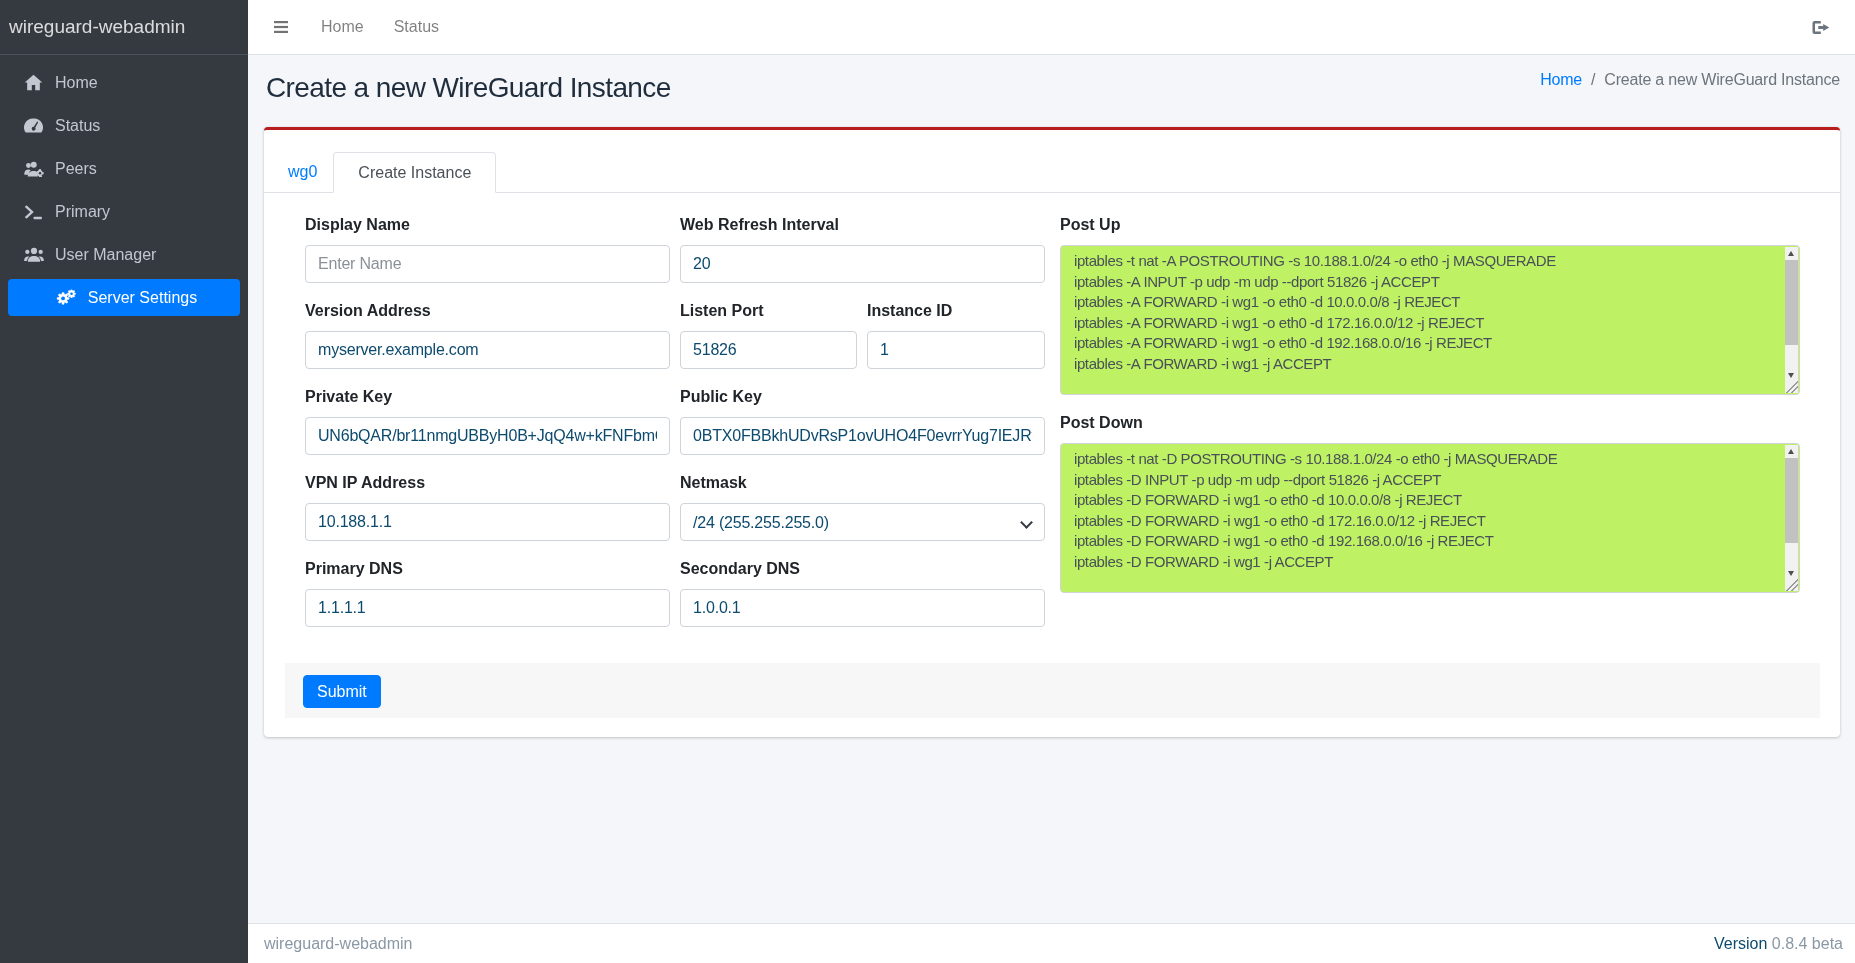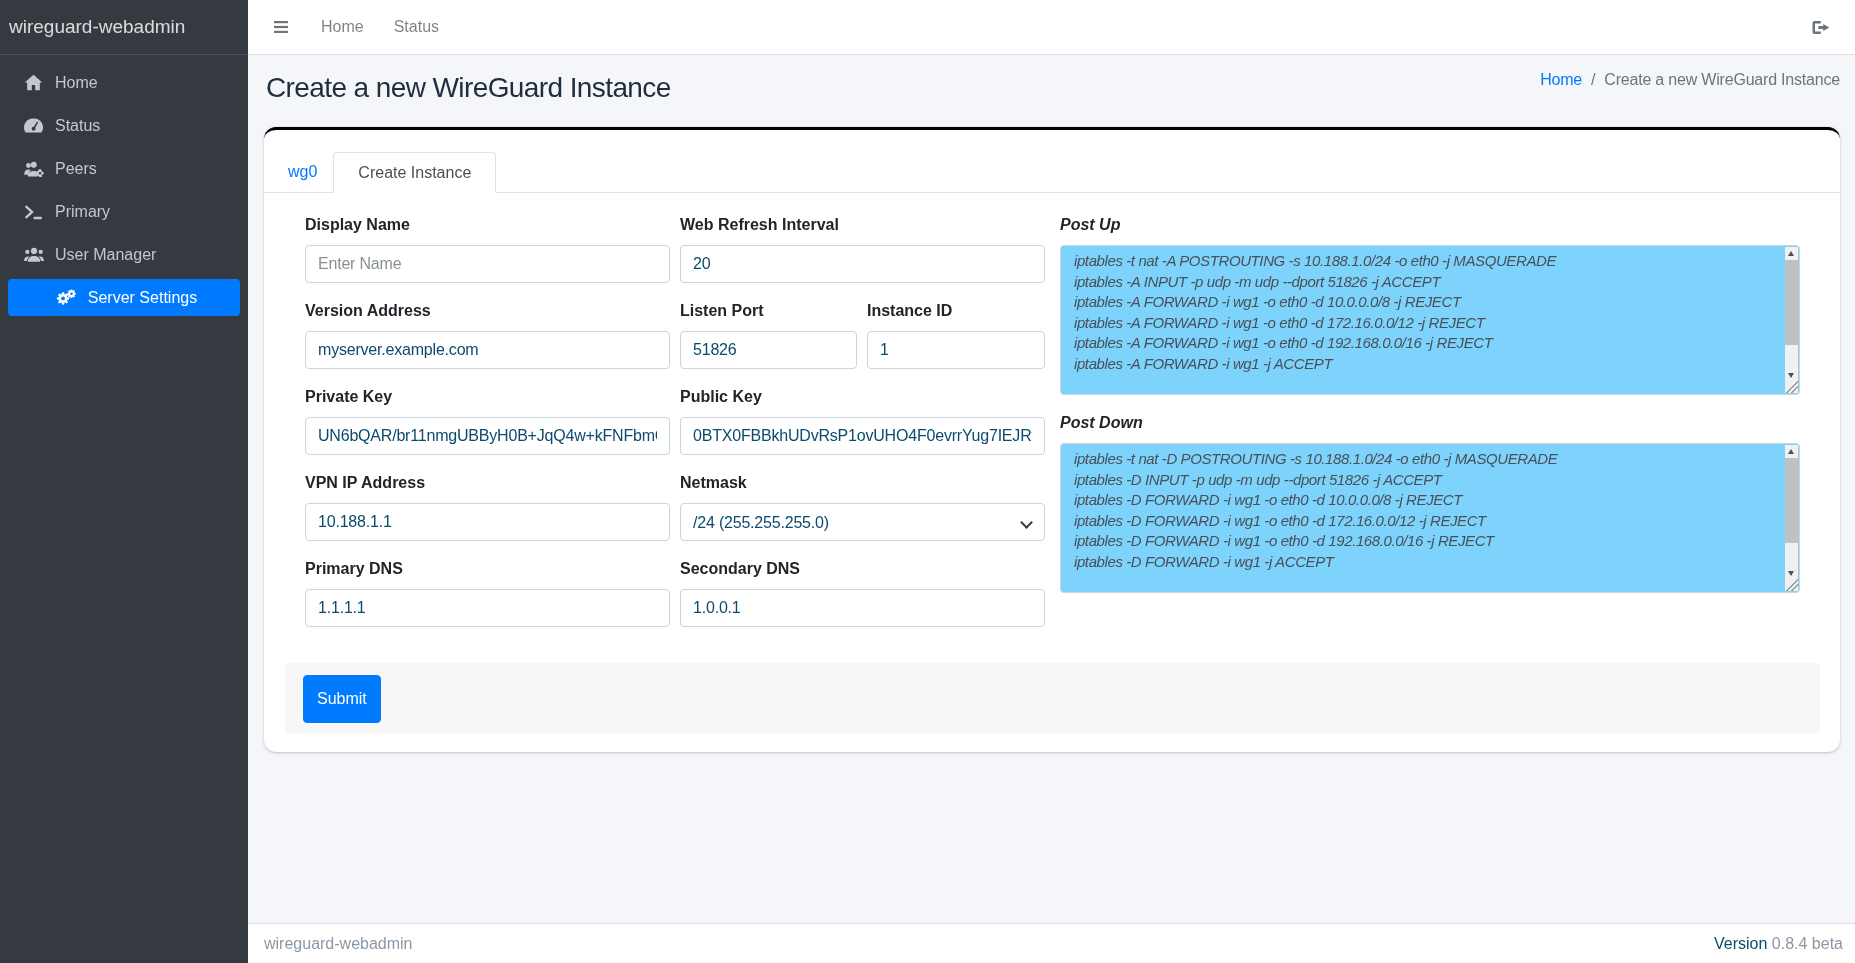--- a/index.html
+++ b/index.html
@@ -36,7 +36,7 @@
 .content { padding:22px 15px 0 16px; }
 
 
-.card { background:#fff; border-radius:12px; border-top:3px solid #000000; box-shadow:0 0 1px rgba(0,0,0,.125), 0 1px 3px rgba(0,0,0,.2); }
+.card { background:#fff; border-radius:4px; border-top:3px solid #b91c1c; box-shadow:0 0 1px rgba(0,0,0,.125), 0 1px 3px rgba(0,0,0,.2); }
 .tabs { display:flex; padding:22px 0 0 8px; border-bottom:1px solid #dee2e6; }
 .tab { padding:8px 16px; line-height:23px; font-size:16px; color:#007bff; }
 .tab.active { background:#fff; border:1px solid #dee2e6; border-bottom:1px solid #fff; border-radius:4px 4px 0 0; color:#495057; margin-bottom:-1px; padding:8px 24px; }

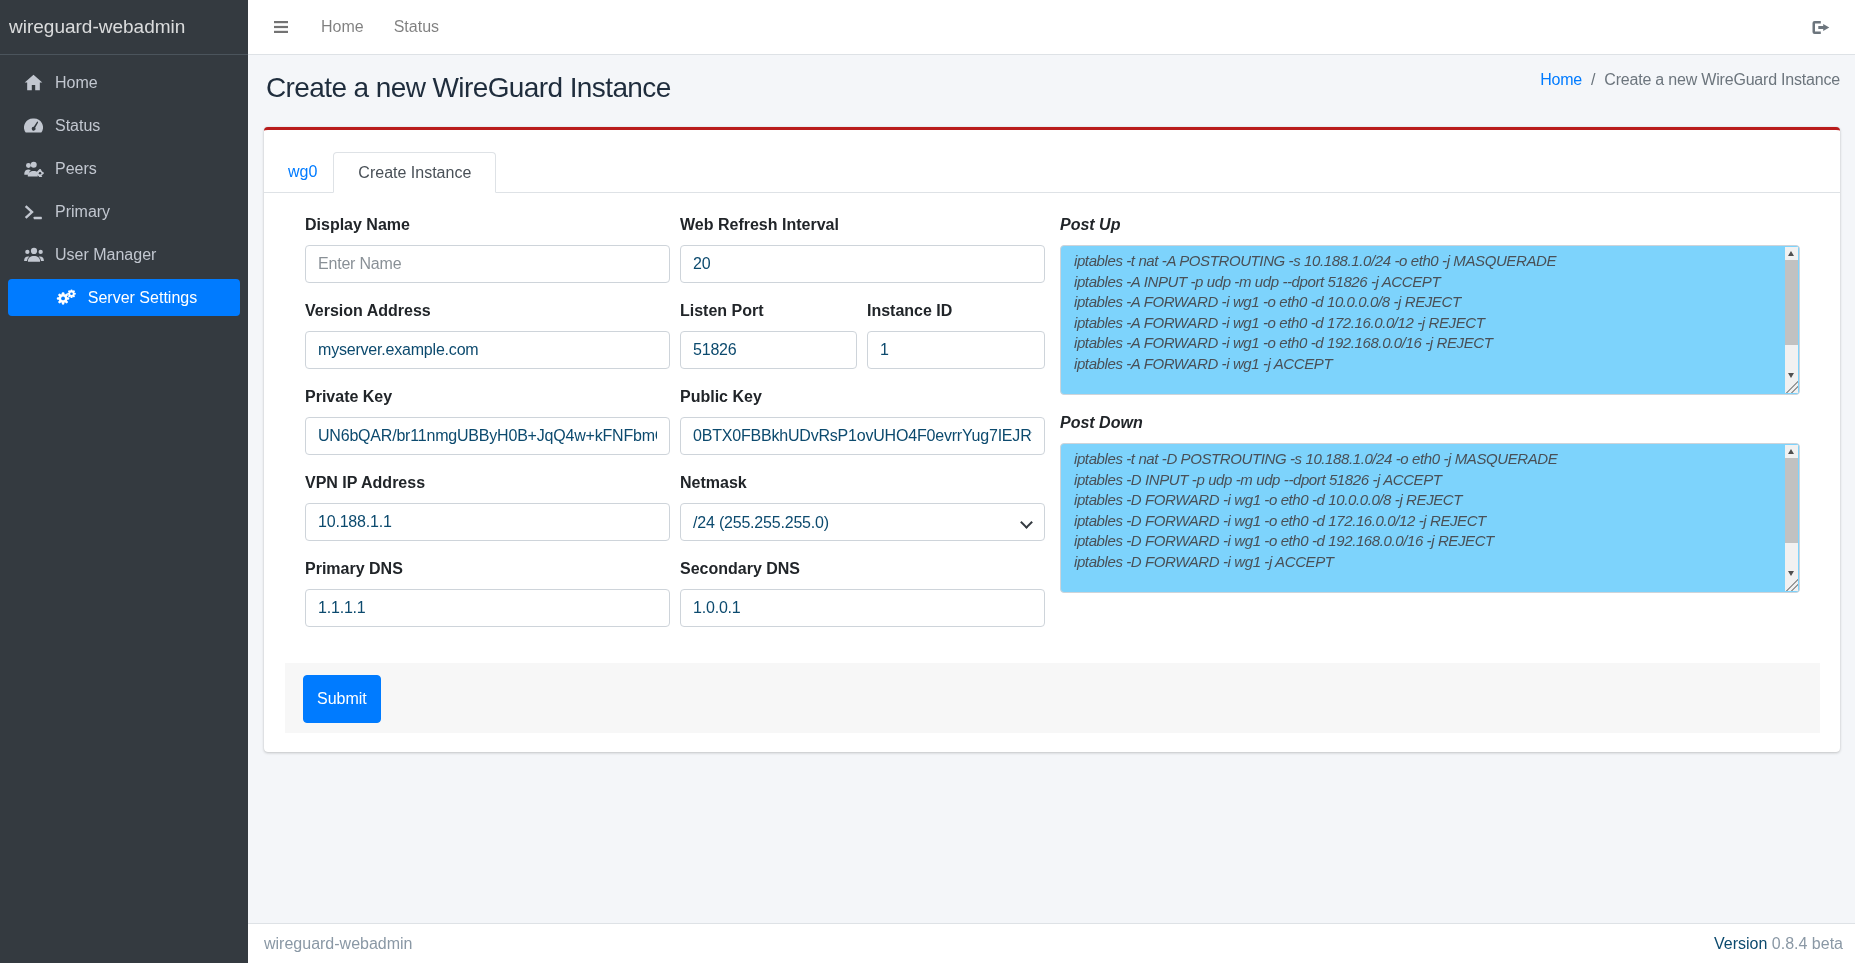--- a/index.html
+++ b/index.html
@@ -57,7 +57,7 @@
 .selwrap .caret { position:absolute; right:14px; width:9px; height:9px; border:solid #343a40; border-width:0 2px 2px 0; transform:rotate(45deg); }
 
 
-.form-right { width:740px;font-style:italic; }
+.form-right { width:740px; }
 .ta { position:relative; width:740px; height:150px; border:1px solid #ced4da; border-radius:4px; background:#7dd3fc; overflow:hidden; }
 .ta pre { font-family:inherit; font-size:15px; letter-spacing:-0.4px; line-height:20.5px; color:#495057; padding:5px 20px 0 13px; white-space:pre; }
 .rail { position:absolute; top:1px; right:1px; width:13px; height:135px; background:#f1f1f1; }

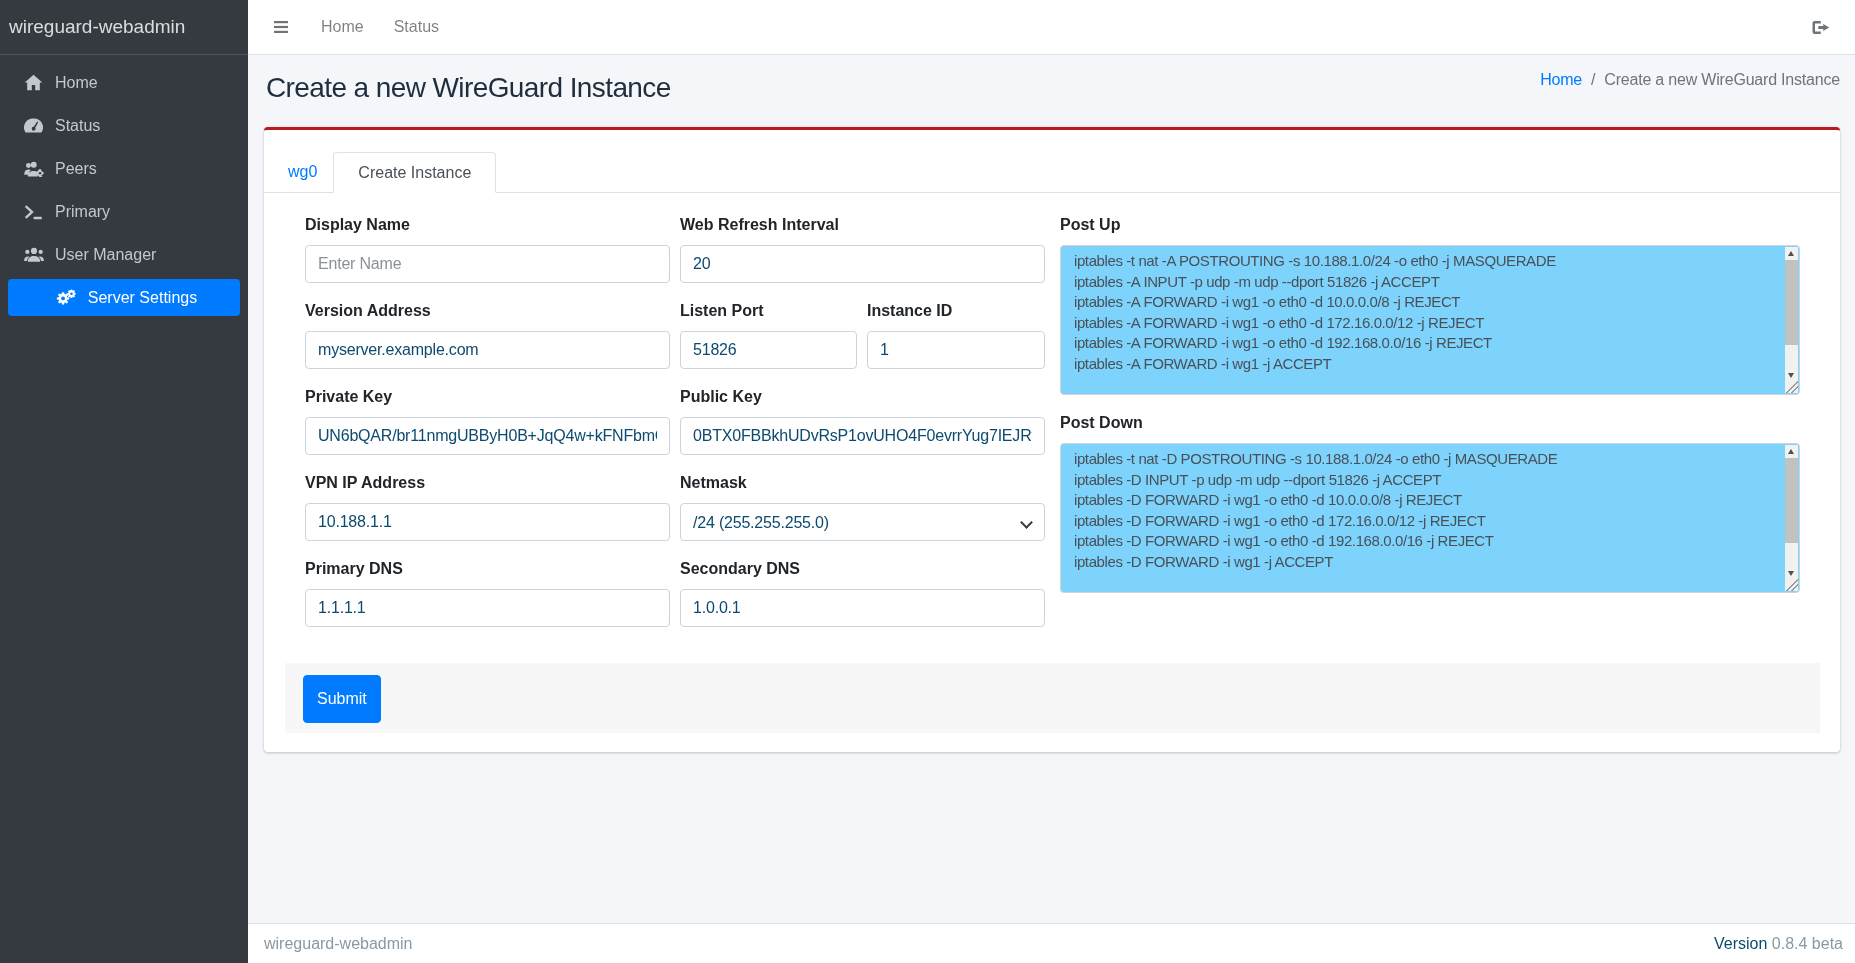--- a/index.html
+++ b/index.html
@@ -58,7 +58,7 @@
 
 
 .form-right { width:740px; }
-.ta { position:relative; width:740px; height:150px; border:1px solid #ced4da; border-radius:4px; background:#7dd3fc; overflow:hidden; }
+.ta { position:relative; width:740px; height:150px; border:1px solid #ced4da; border-radius:4px; background:#bef264; overflow:hidden; }
 .ta pre { font-family:inherit; font-size:15px; letter-spacing:-0.4px; line-height:20.5px; color:#495057; padding:5px 20px 0 13px; white-space:pre; }
 .rail { position:absolute; top:1px; right:1px; width:13px; height:135px; background:#f1f1f1; }
 .rail .thumb { position:absolute; top:13px; left:0; width:13px; height:85px; background:#c1c1c1; }

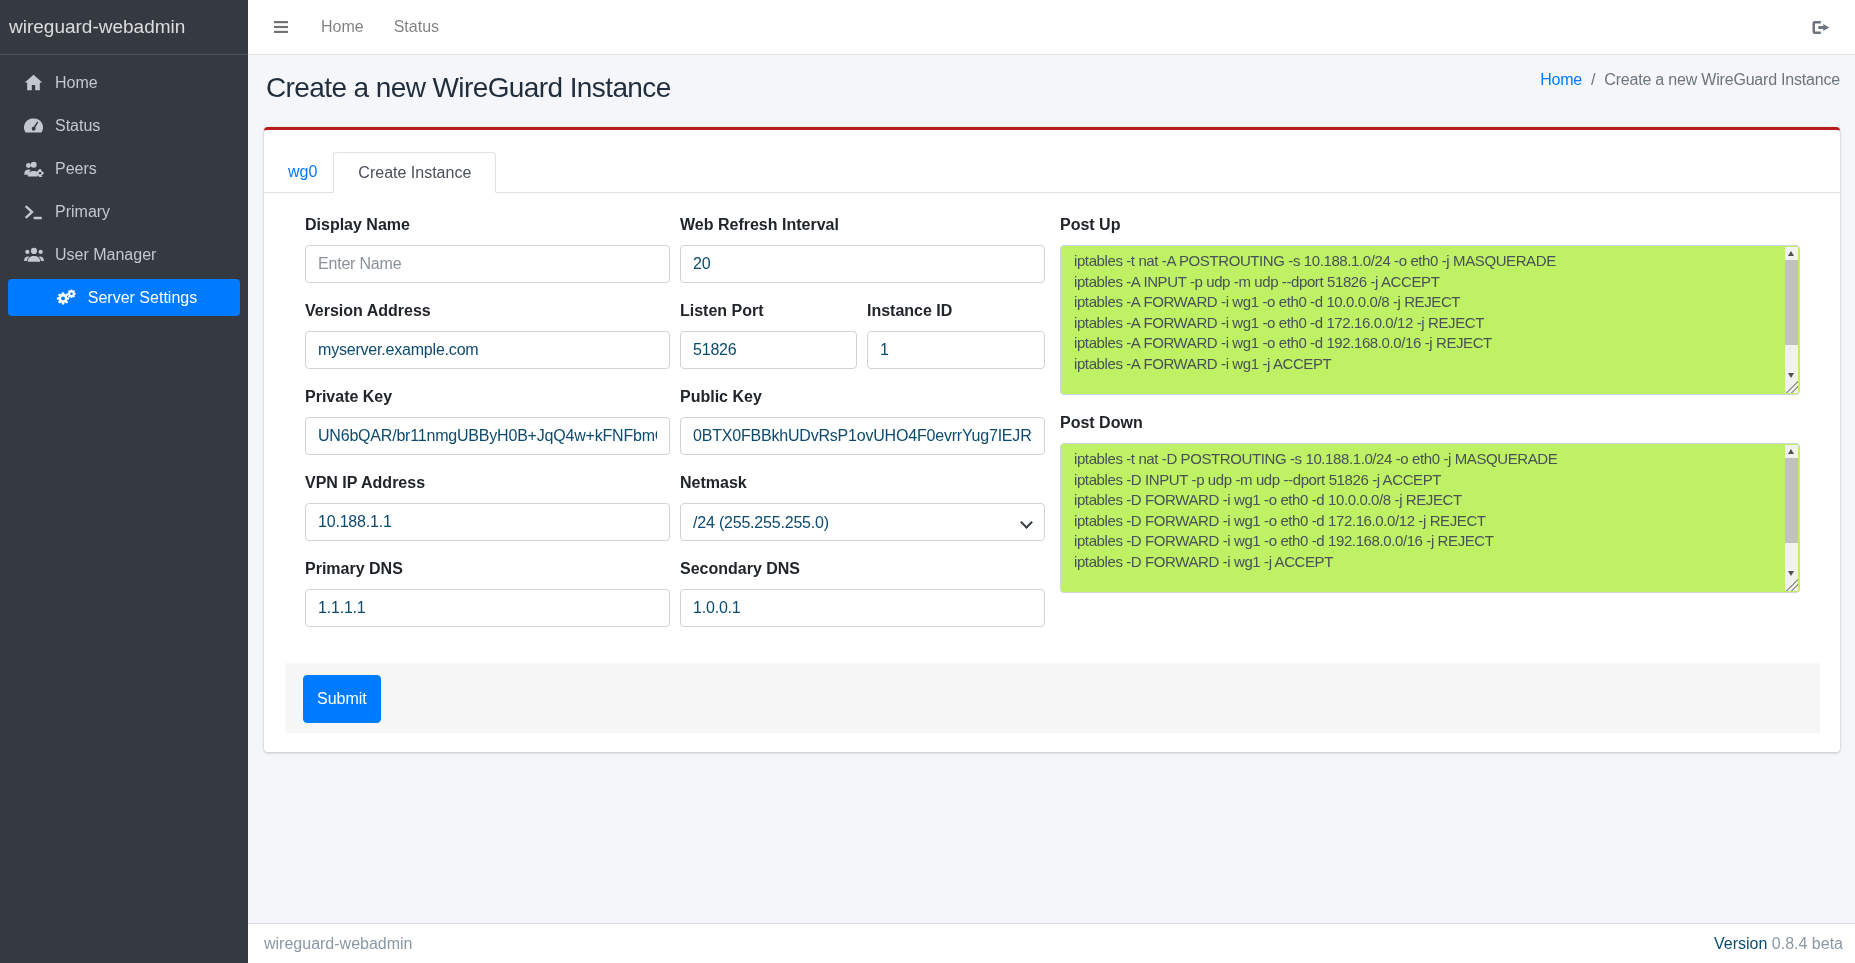--- a/index.html
+++ b/index.html
@@ -73,7 +73,7 @@
 
 
 .card-strip { background:#f7f7f7; padding:12px 18px 10px; margin-top:20px; }
-.btn-primary { height:48px; padding:0 13px; background:#007bff; border:1px solid #007bff; border-radius:4px; color:#fff; font-size:16px; font-family:inherit; cursor:pointer; }
+.btn-primary { height:33px; padding:0 13px; background:#007bff; border:1px solid #007bff; border-radius:4px; color:#fff; font-size:16px; font-family:inherit; cursor:pointer; }
 .card-pad-bottom { height:19px; background:#fff; border-radius:0 0 4px 4px; }
 
 

